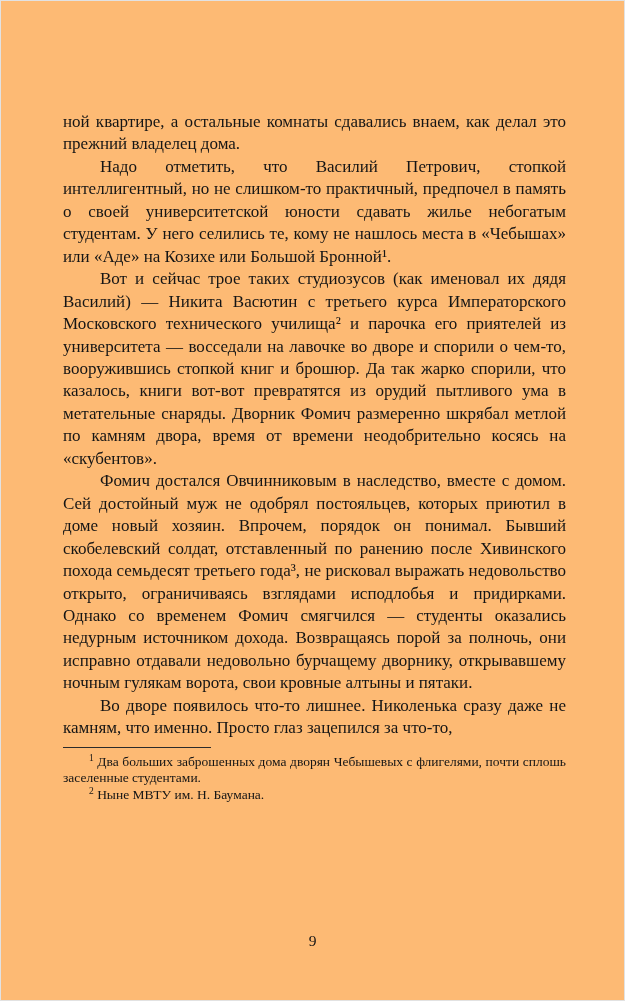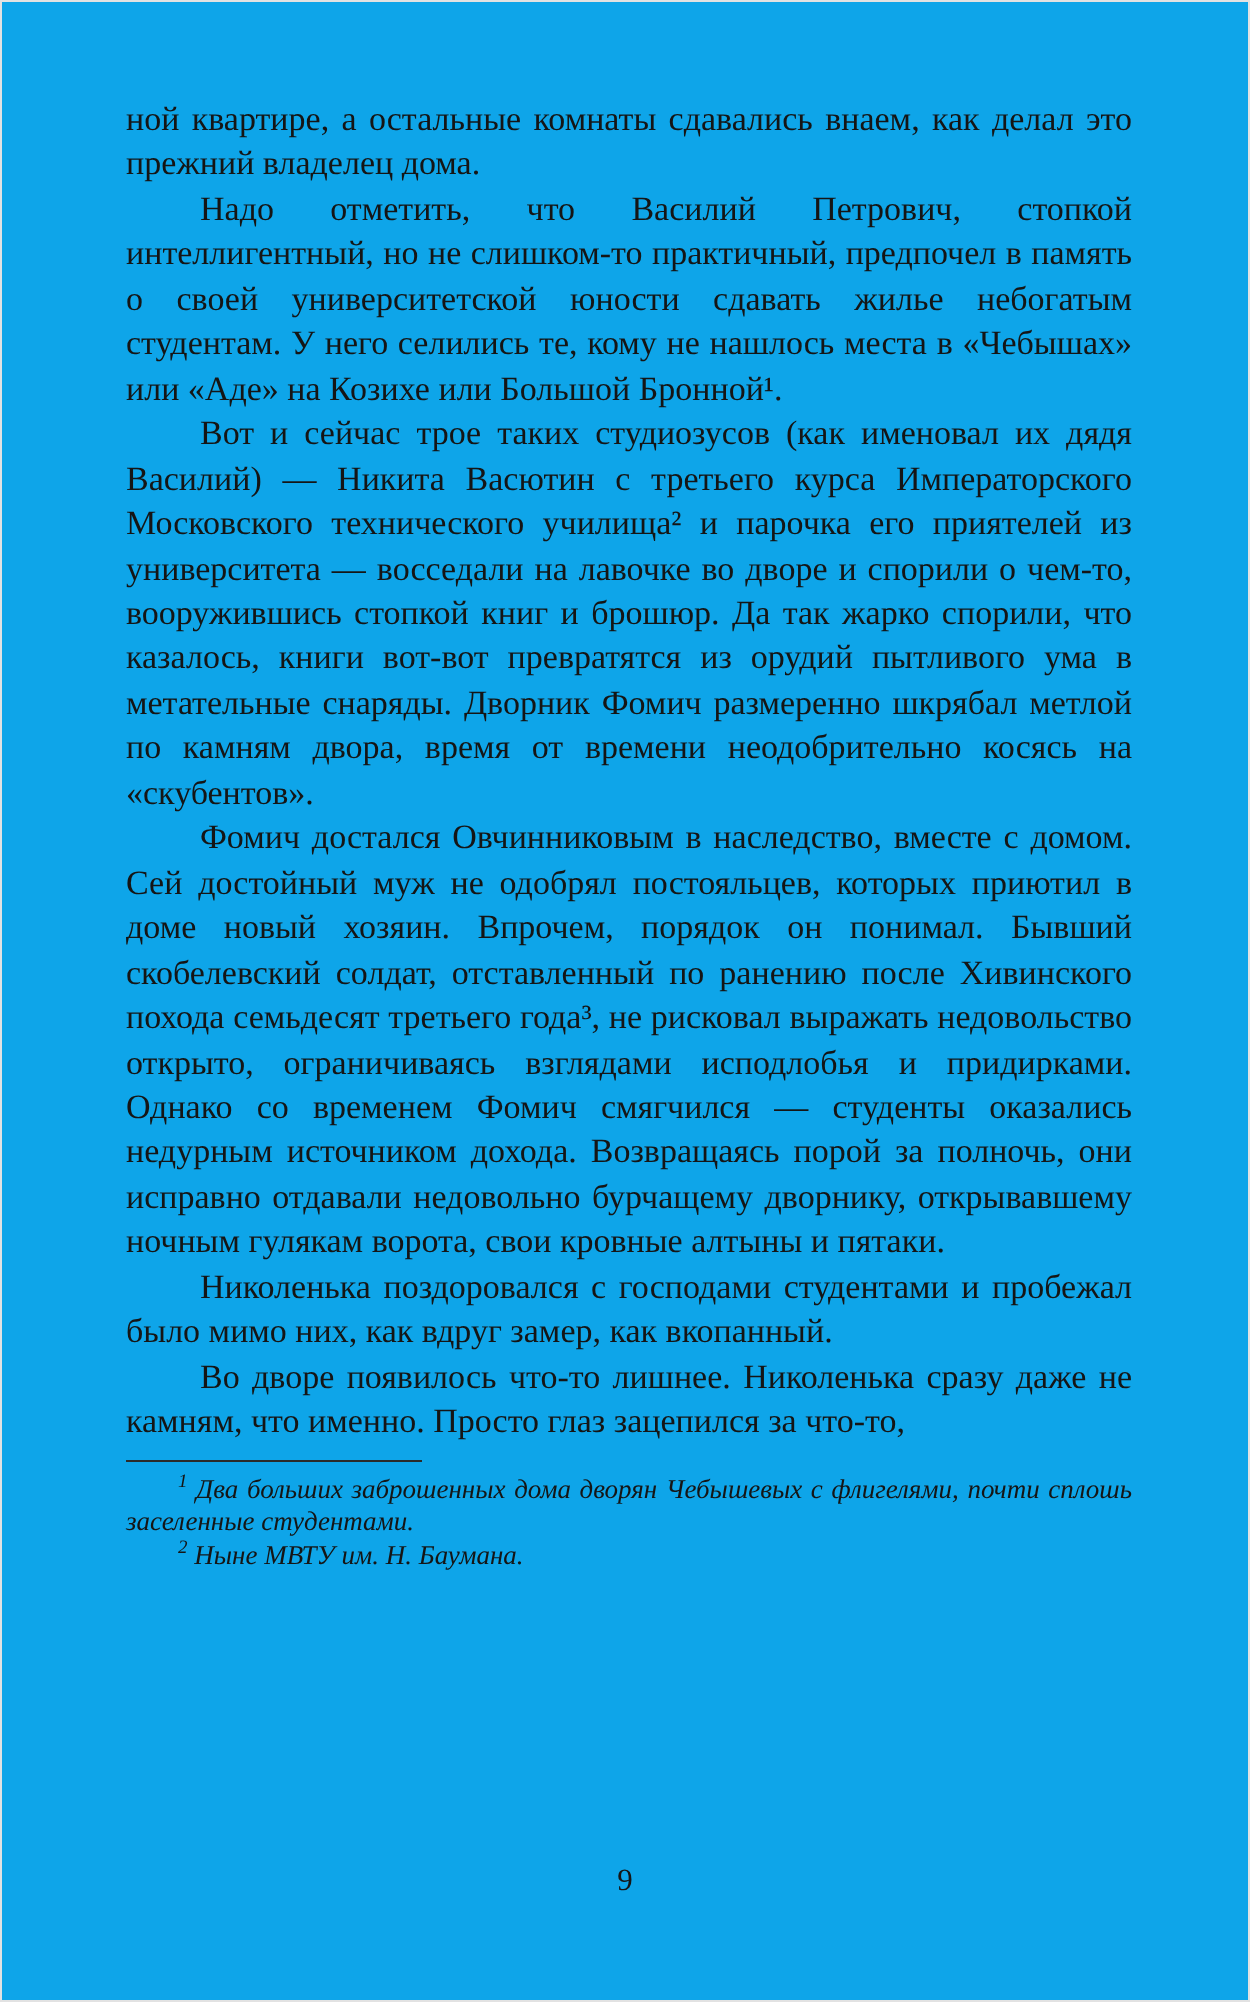--- a/index.html
+++ b/index.html
@@ -11,9 +11,9 @@
     width: 625px;
     height: 1001px;
     margin: 0 auto;
-    background: #0ea5e9;
+    background: #fdba74;
     border: 1px solid #e2e2e2;
-    padding: 48px 58px 0 62px;
+    padding: 110px 58px 0 62px;
     color: #151515;
     overflow: hidden;
   }

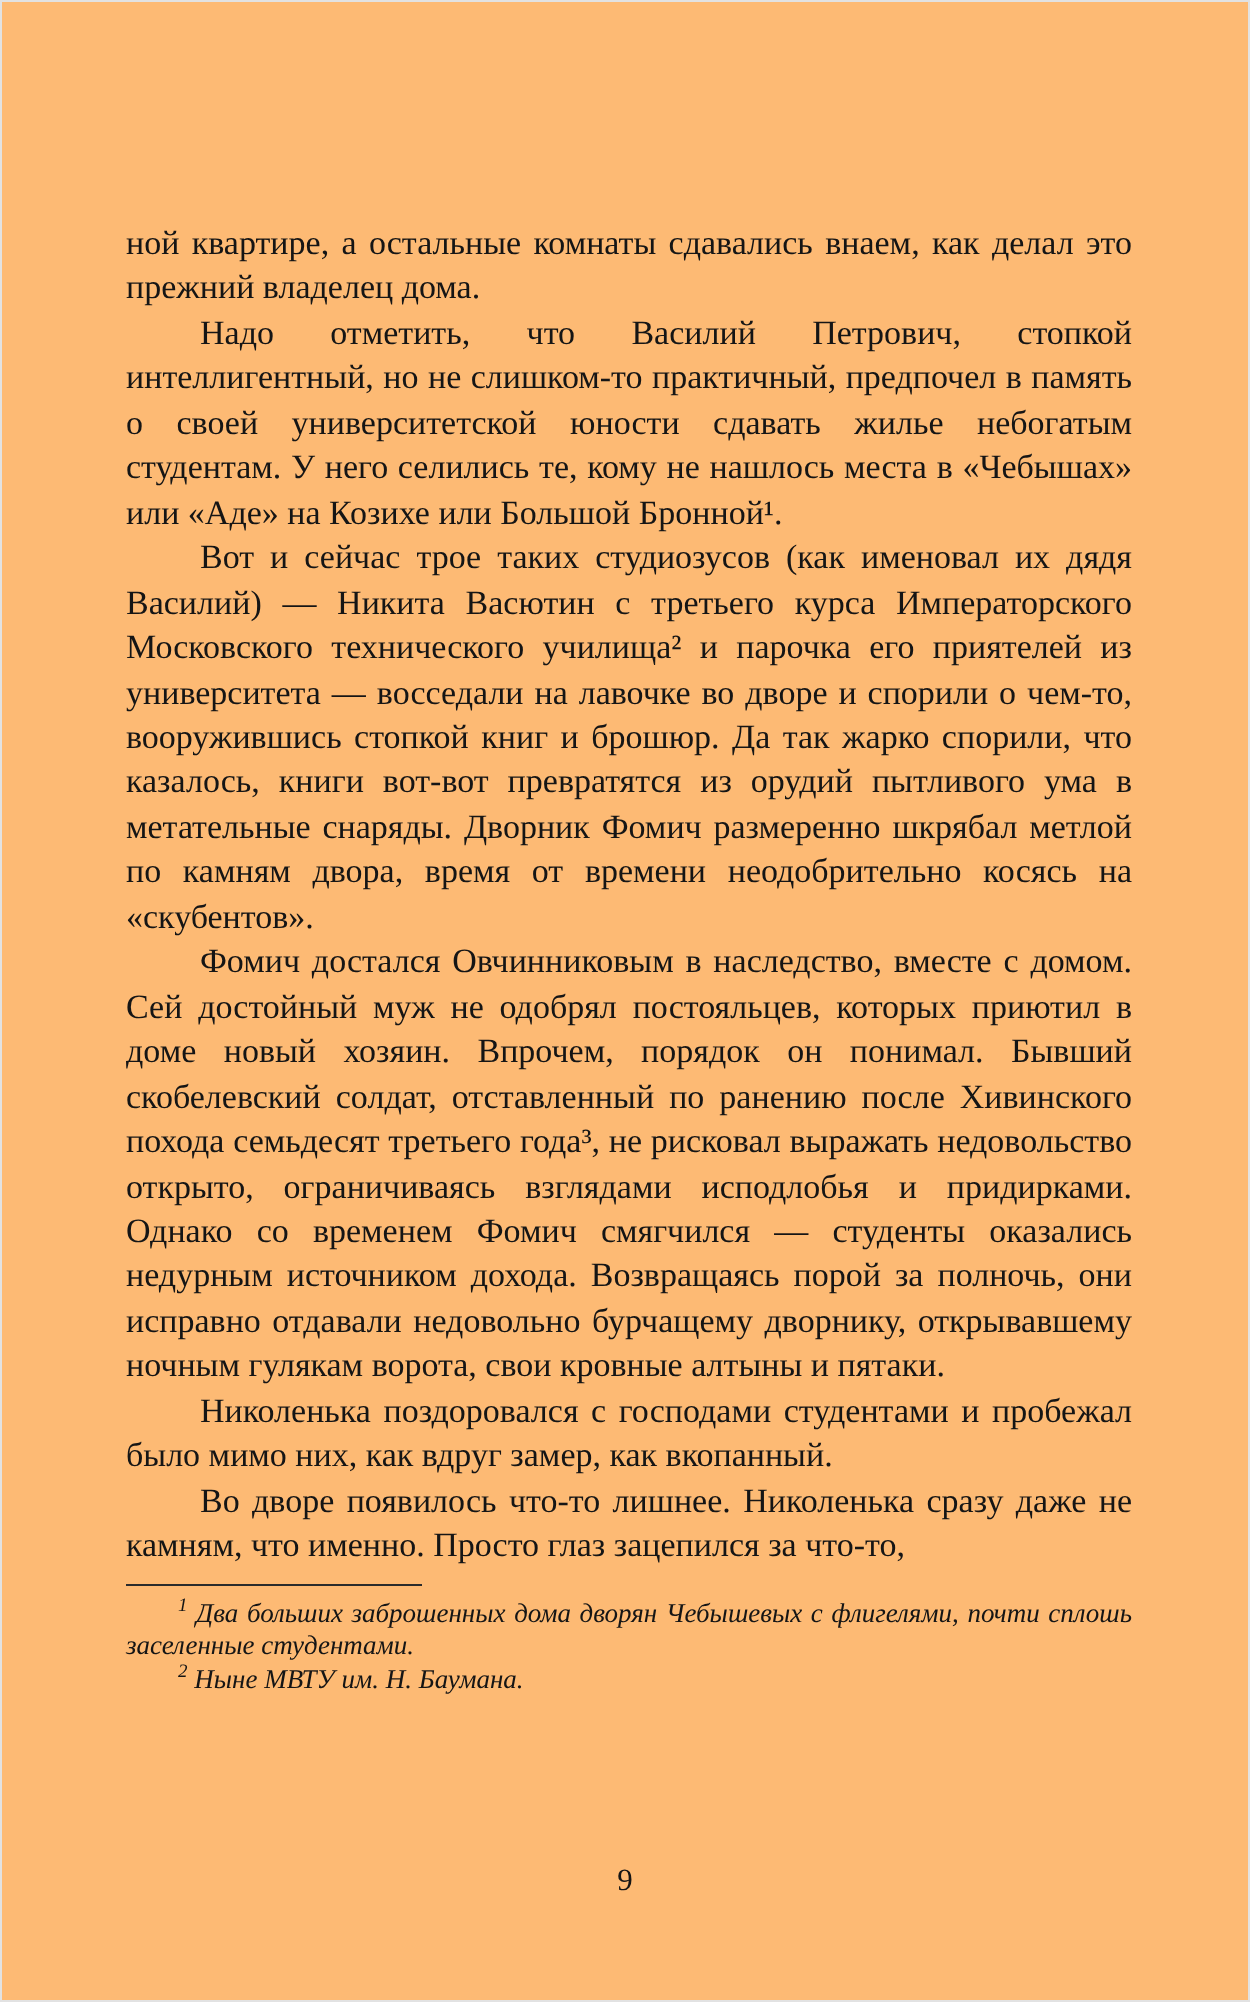--- a/index.html
+++ b/index.html
@@ -69,7 +69,6 @@
       <p class="para">Надо отметить, что Василий Петрович, стопкой интеллигентный, но не слишком-то практичный, предпочел в память о своей университетской юности сдавать жилье небогатым студентам. У него селились те, кому не нашлось места в «Чебышах» или «Аде» на Козихе или Большой Бронной¹.</p>
       <p class="para">Вот и сейчас трое таких студиозусов (как именовал их дядя Василий) — Никита Васютин с третьего курса Императорского Московского технического училища² и парочка его приятелей из университета — восседали на лавочке во дворе и спорили о чем-то, вооружившись стопкой книг и брошюр. Да так жарко спорили, что казалось, книги вот-вот превратятся из орудий пытливого ума в метательные снаряды. Дворник Фомич размеренно шкрябал метлой по камням двора, время от времени неодобрительно косясь на «скубентов».</p>
       <p class="para">Фомич достался Овчинниковым в наследство, вместе с домом. Сей достойный муж не одобрял постояльцев, которых приютил в доме новый хозяин. Впрочем, порядок он понимал. Бывший скобелевский солдат, отставленный по ранению после Хивинского похода семьдесят третьего года³, не рисковал выражать недовольство открыто, ограничиваясь взглядами исподлобья и придирками. Однако со временем Фомич смягчился — студенты оказались недурным источником дохода. Возвращаясь порой за полночь, они исправно отдавали недовольно бурчащему дворнику, открывавшему ночным гулякам ворота, свои кровные алтыны и пятаки.</p>
-      <p class="para">Николенька поздоровался с господами студентами и пробежал было мимо них, как вдруг замер, как вкопанный.</p>
       <p class="para">Во дворе появилось что-то лишнее. Николенька сразу даже не камням, что именно. Просто глаз зацепился за что-то,</p>
     </main>
   <div class="footnote-rule"></div>

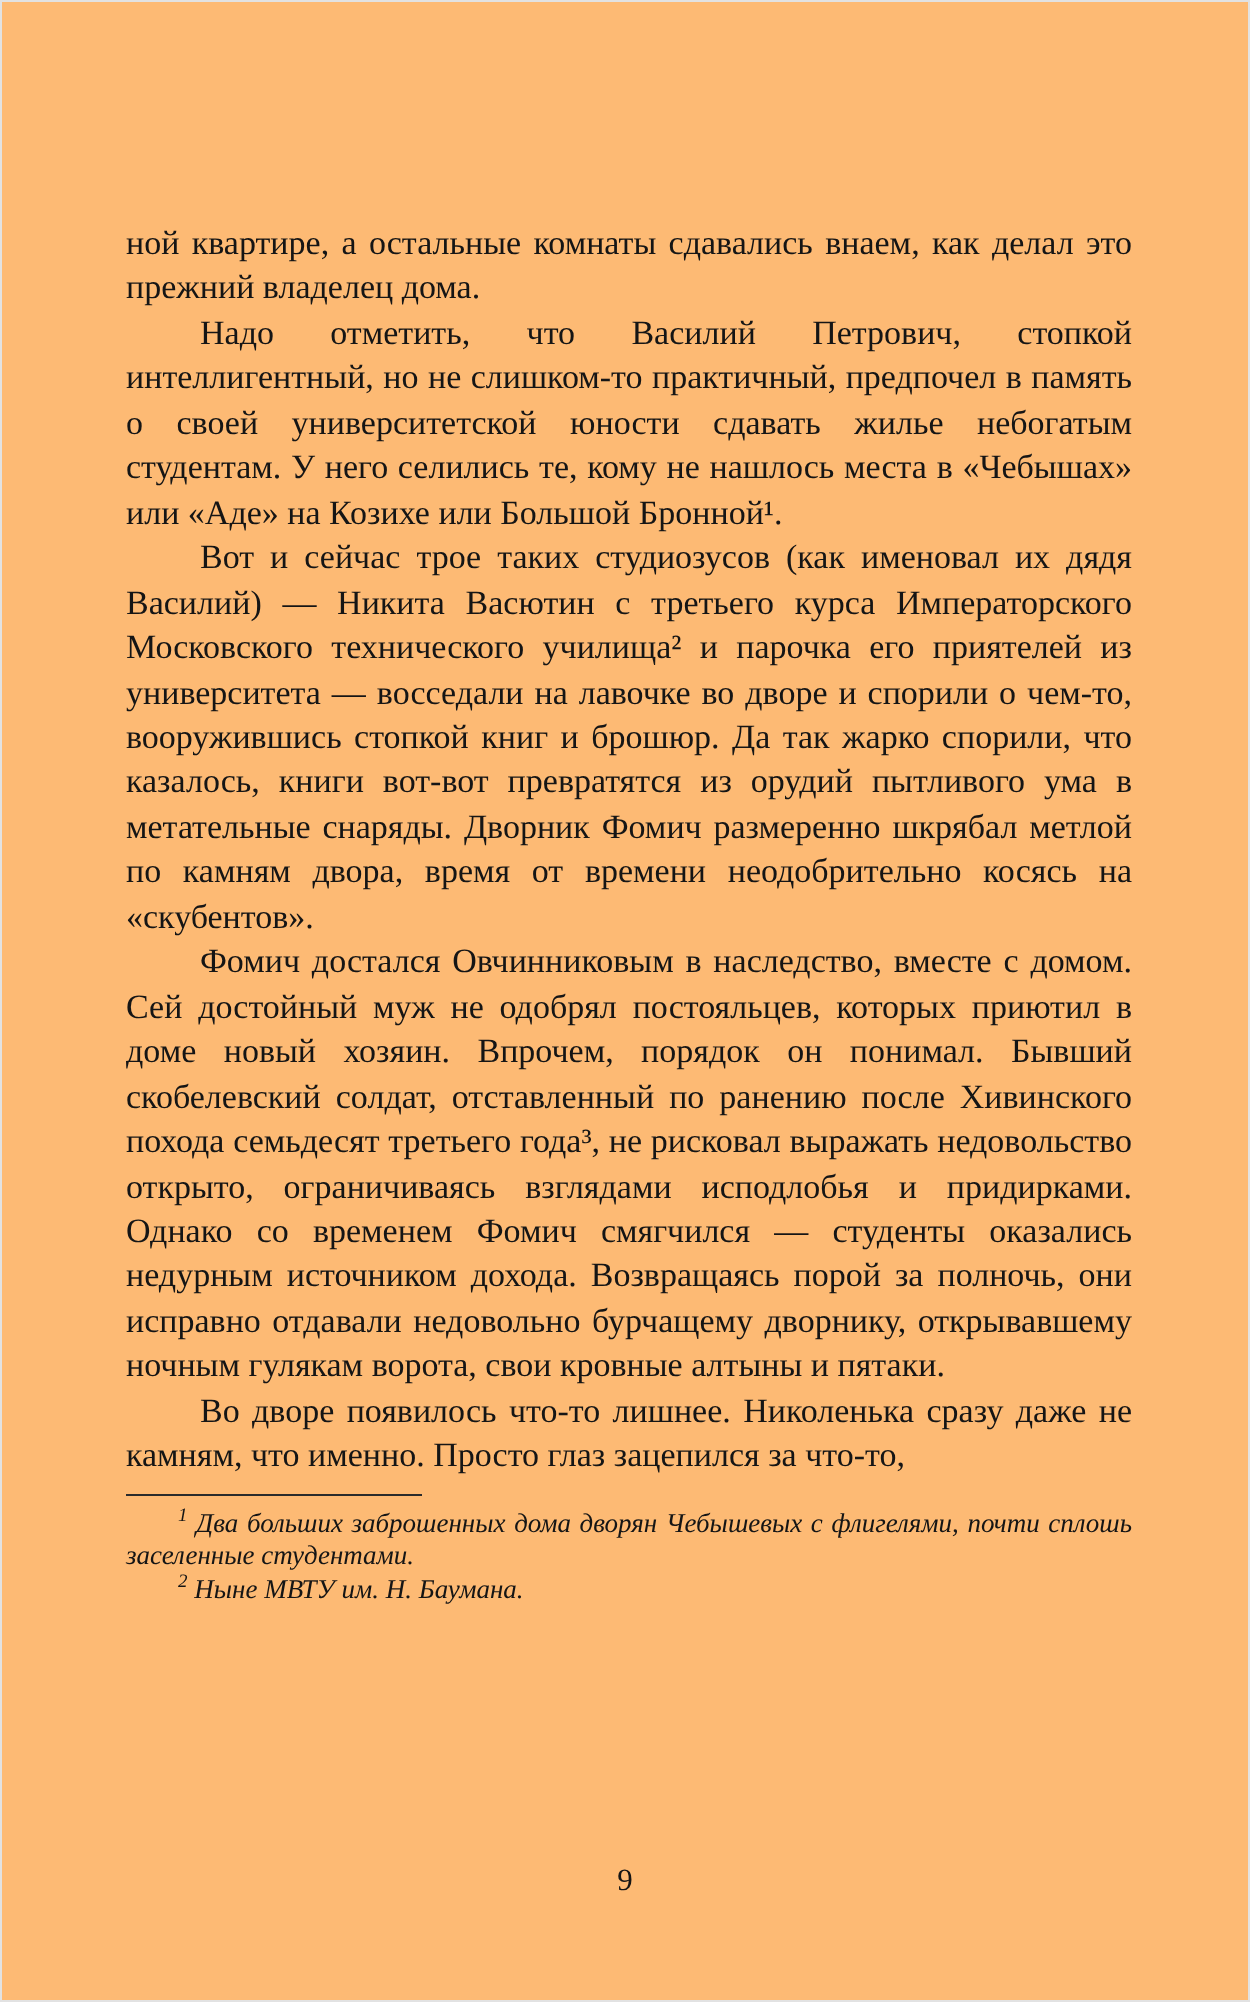--- a/index.html
+++ b/index.html
@@ -41,7 +41,6 @@
     text-align: justify;
     text-indent: 26px;
     hyphens: auto;
-    font-style: italic;
     -webkit-hyphens: auto;
   }
   .footnotes sup {

